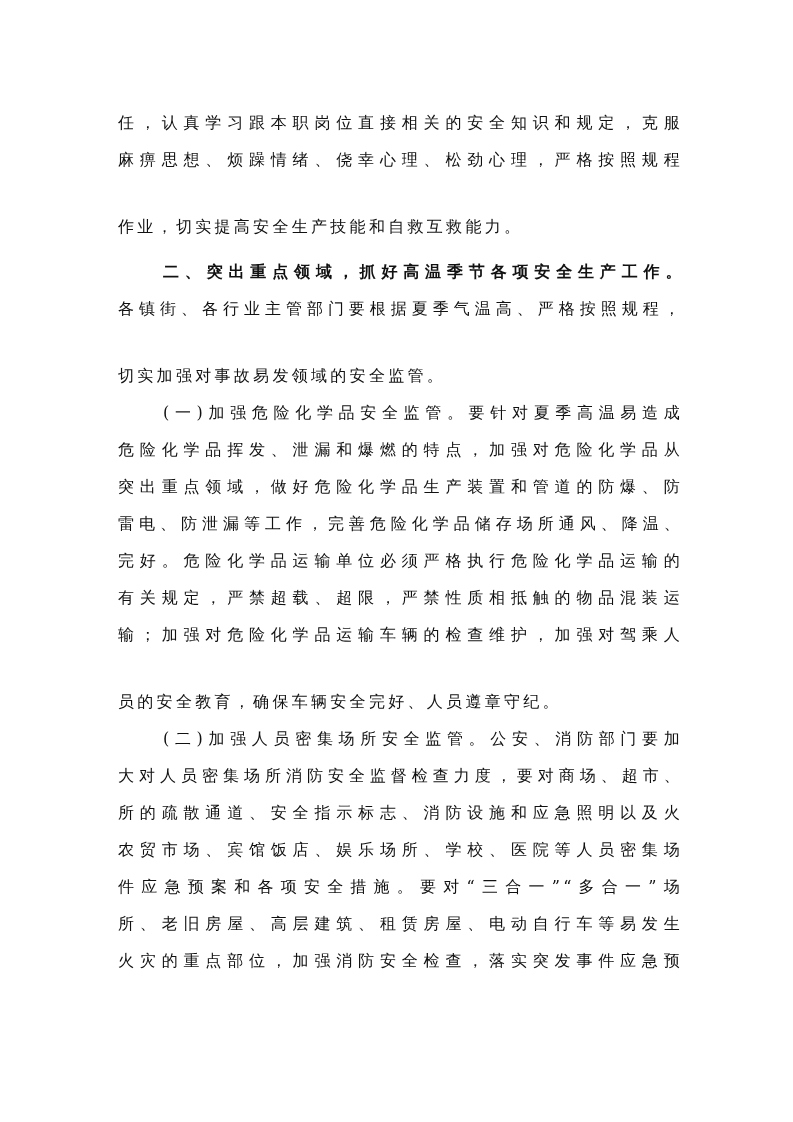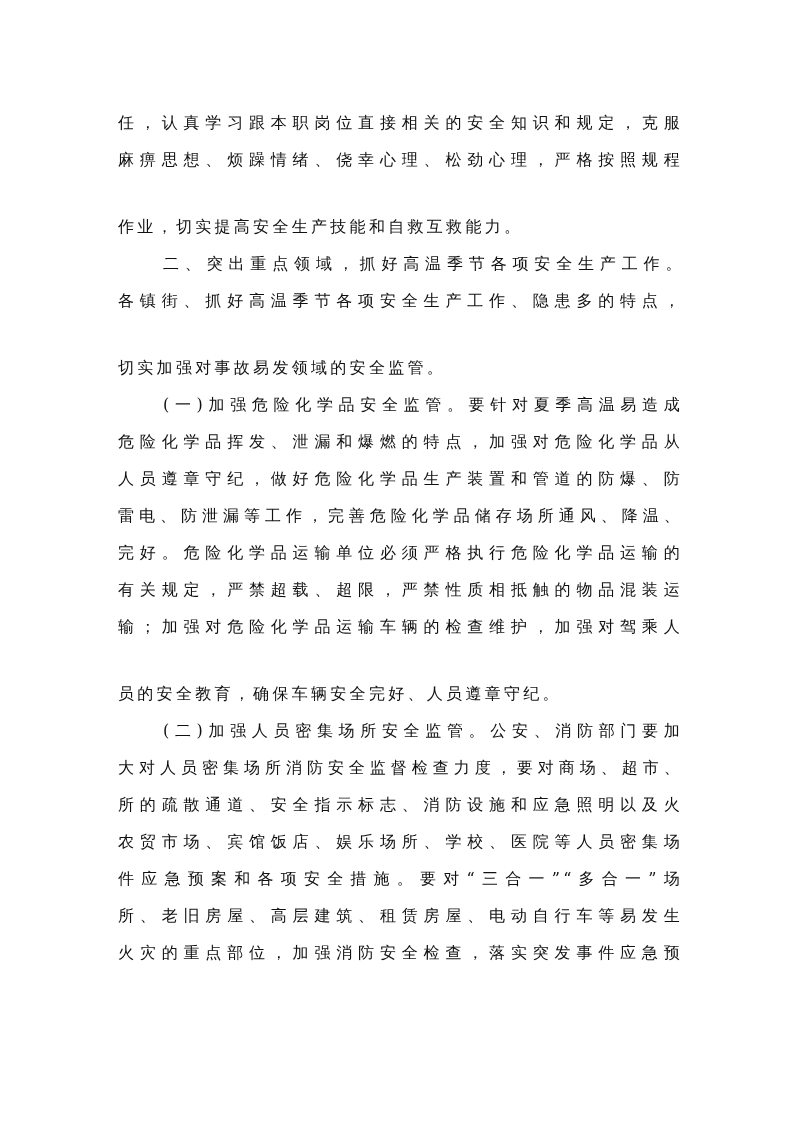--- a/index.html
+++ b/index.html
@@ -40,8 +40,9 @@
     }
     .line.heading {
       font-family: "DejaVu Sans", "Liberation Sans", sans-serif;
-      font-weight: normal;
+      font-weight: bold;
       letter-spacing: 1.6px;
+      margin-top: 8px;
     }
   </style>
 </head>

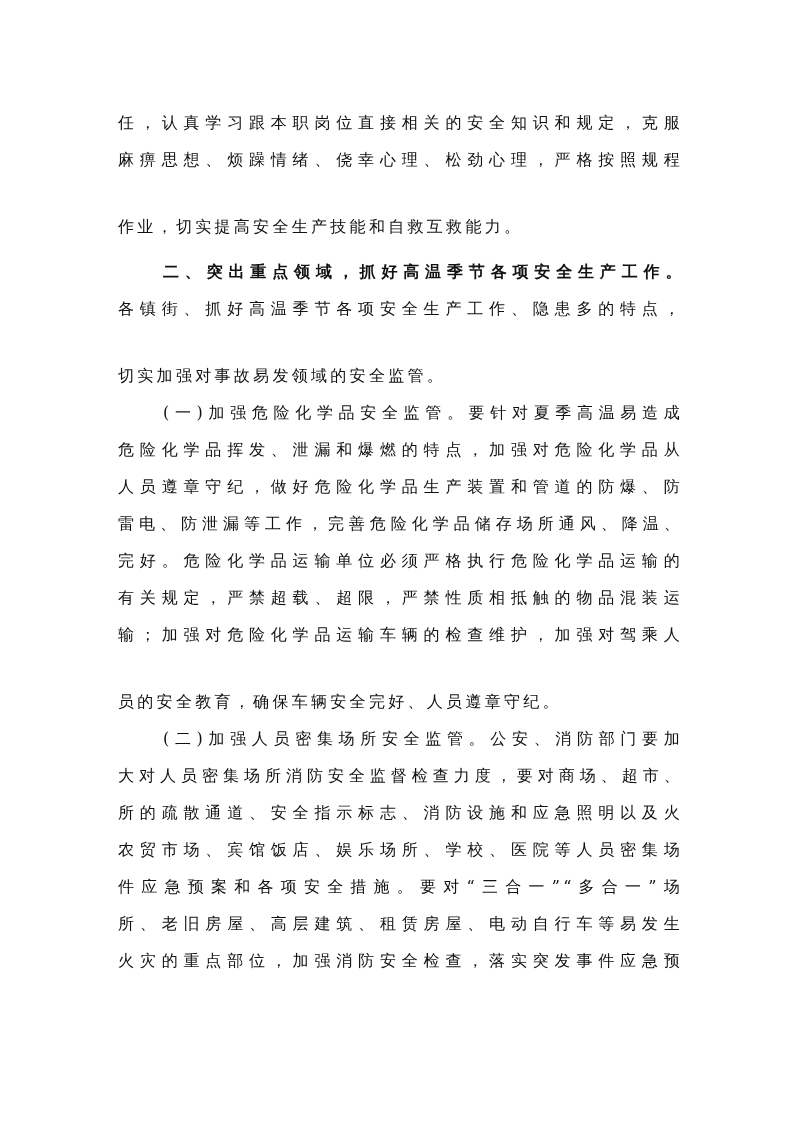--- a/index.html
+++ b/index.html
@@ -58,7 +58,7 @@
 
   <div>
     <div class="line indent heading">二、突出重点领域，抓好高温季节各项安全生产工作。</div>
-    <div class="line">各镇街、抓好高温季节各项安全生产工作、隐患多的特点，</div>
+    <div class="line">各镇街、各行业主管部门要根据夏季气温高、严格按照规程，</div>
     <div class="line last">切实加强对事故易发领域的安全监管。</div>
   </div>
 

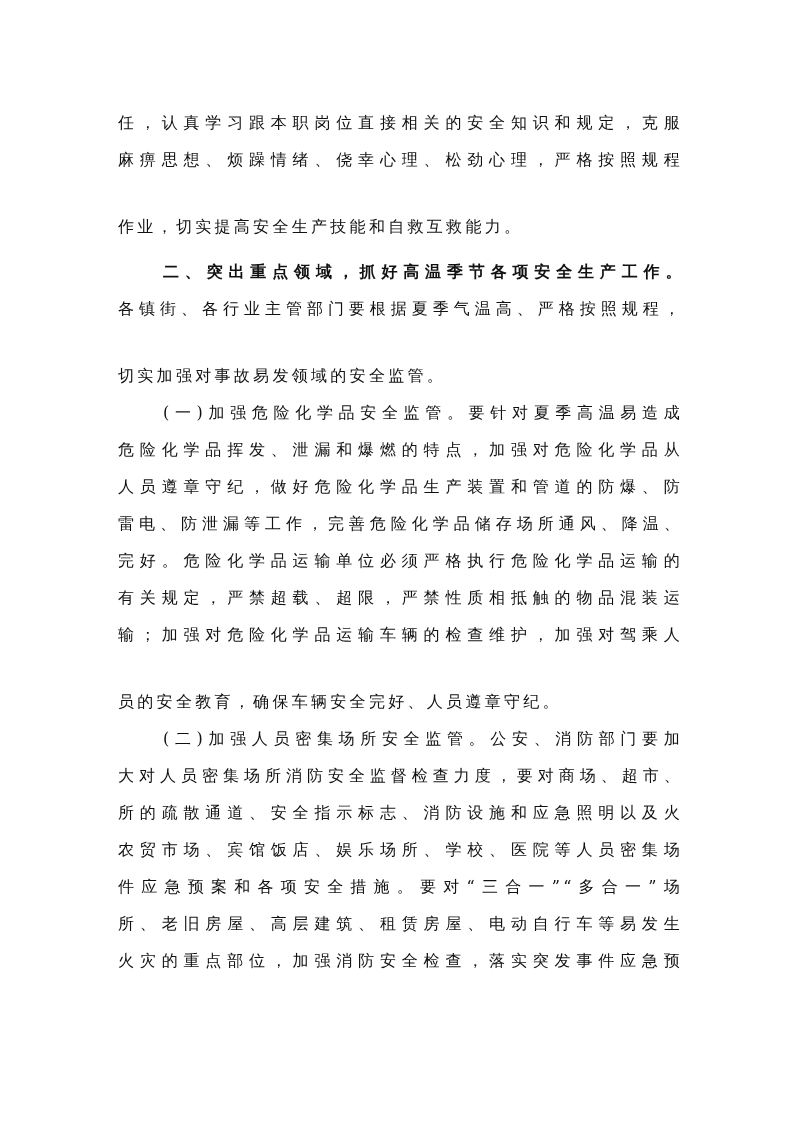--- a/index.html
+++ b/index.html
@@ -65,7 +65,7 @@
   <div>
     <div class="line indent">(一)加强危险化学品安全监管。要针对夏季高温易造成</div>
     <div class="line">危险化学品挥发、泄漏和爆燃的特点，加强对危险化学品从</div>
-    <div class="line">人员遵章守纪，做好危险化学品生产装置和管道的防爆、防</div>
+    <div class="line">突出重点领域，做好危险化学品生产装置和管道的防爆、防</div>
     <div class="line">雷电、防泄漏等工作，完善危险化学品储存场所通风、降温、</div>
     <div class="line">完好。危险化学品运输单位必须严格执行危险化学品运输的</div>
     <div class="line">有关规定，严禁超载、超限，严禁性质相抵触的物品混装运</div>

